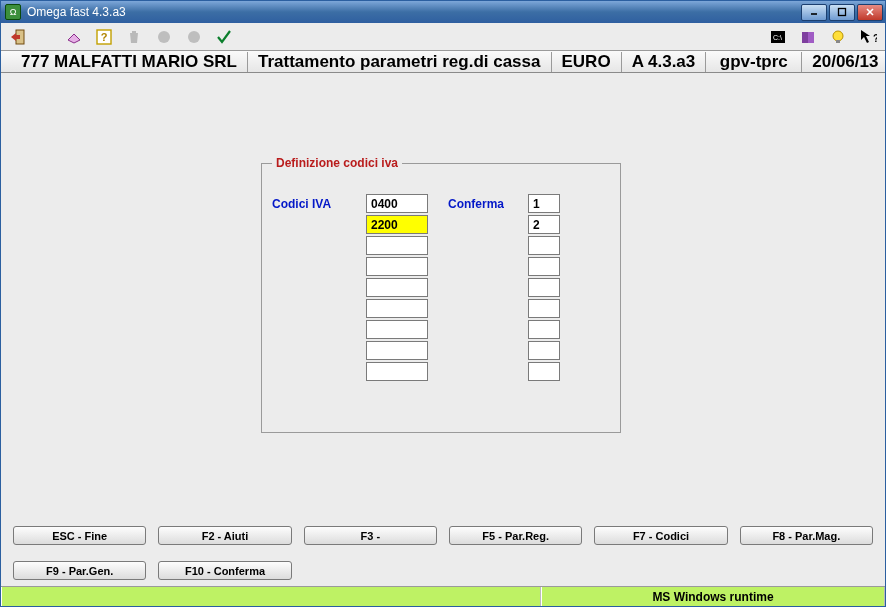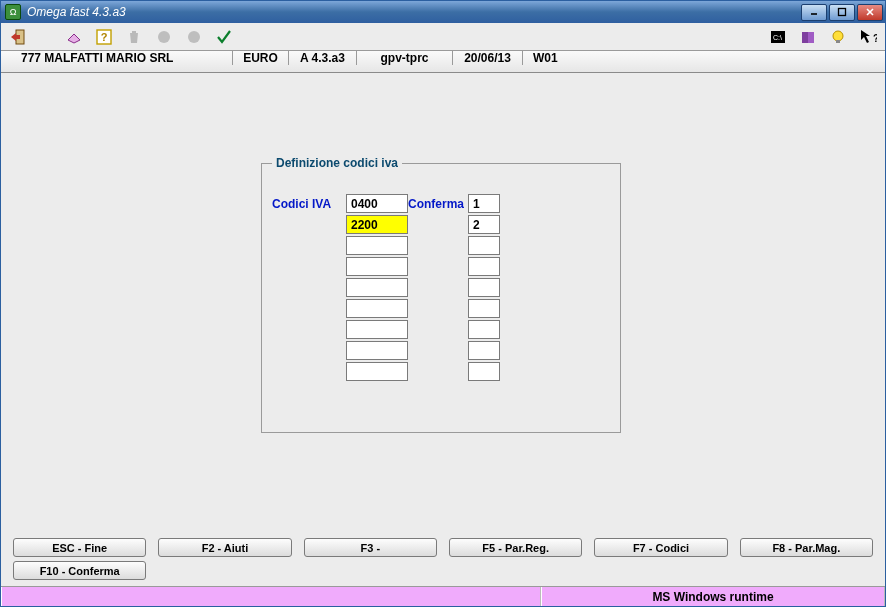--- a/index.html
+++ b/index.html
@@ -41,7 +41,7 @@
     font-size: 9px;
     color: #fff;
   }
-  .titlebar .title-text { font-size: 12px; font-style: italic; }
+  .titlebar .title-text { font-size: 12px; }
   .titlebar .winbtns { margin-left: auto; display: flex; gap: 2px; padding-right: 2px; }
   .winbtn {
     width: 26px; height: 17px;

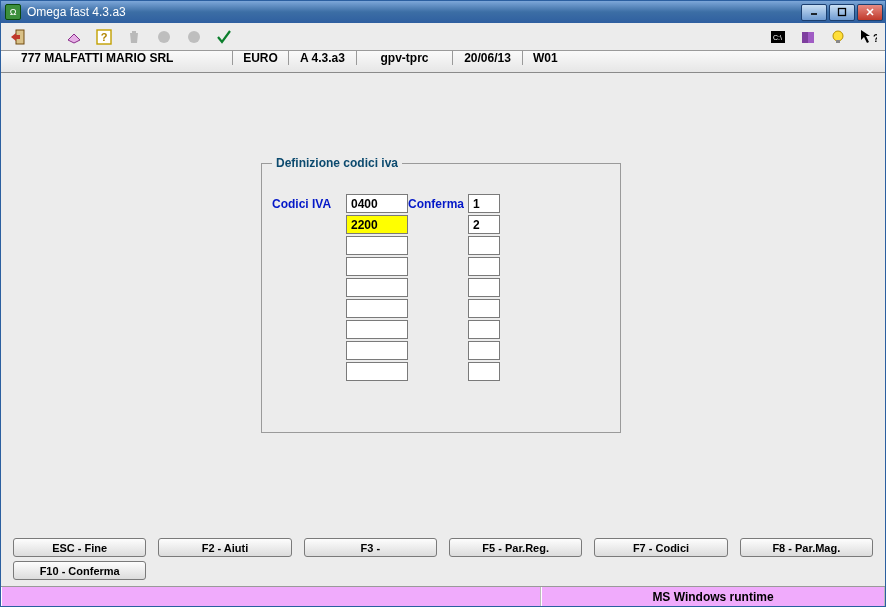--- a/index.html
+++ b/index.html
@@ -76,9 +76,9 @@
     background: linear-gradient(to bottom, #fafafa, #e6e6e6);
     border-bottom: 1px solid #8a8a8a;
     display: flex;
-    align-items: flex-start;
-    font-weight: bold;
-    font-size: 12px;
+    align-items: flex-end;
+    font-weight: bold;
+    font-size: 17px;
     color: #000;
   }
   .infobar > div {

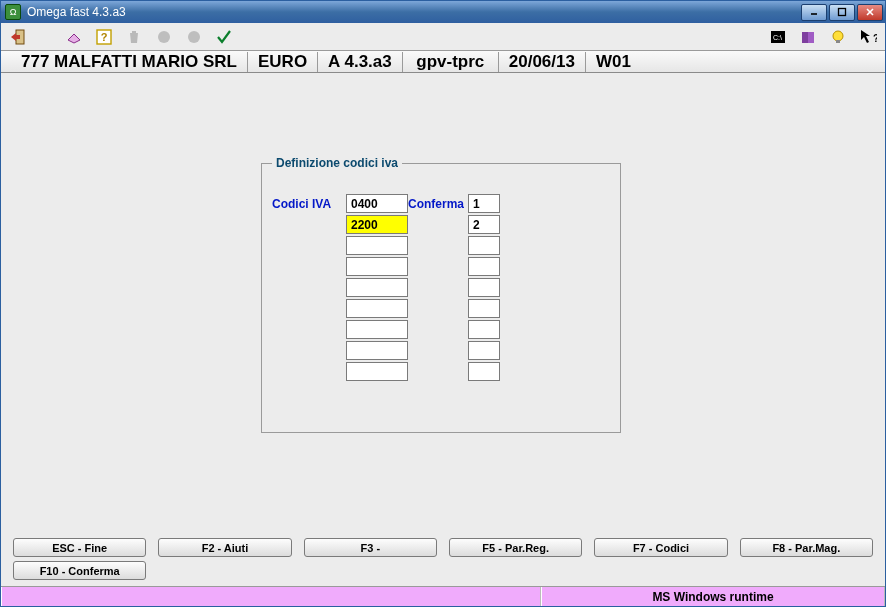--- a/index.html
+++ b/index.html
@@ -274,6 +274,7 @@
 
   <div class="infobar">
     <div style="flex:0 0 232px">777 MALFATTI MARIO SRL</div>
+    <div style="flex:1">Trattamento parametri reg.di cassa</div>
     <div style="flex:0 0 56px">EURO</div>
     <div style="flex:0 0 68px">A 4.3.a3</div>
     <div style="flex:0 0 96px">gpv-tprc</div>

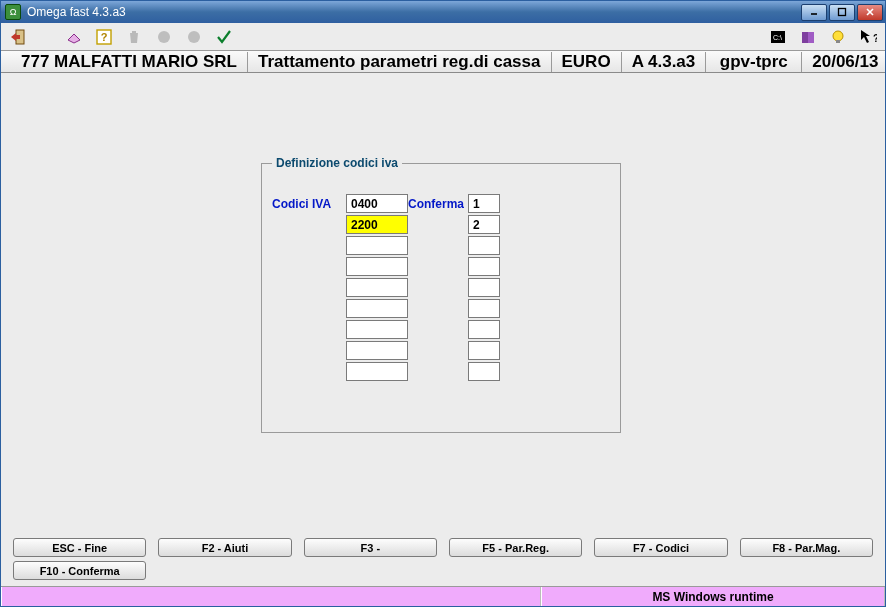--- a/index.html
+++ b/index.html
@@ -109,7 +109,7 @@
     left: 10px;
     background: #ececec;
     padding: 0 4px;
-    color: #0c4a6e;
+    color: #b91c1c;
     font-weight: bold;
     font-size: 12px;
   }

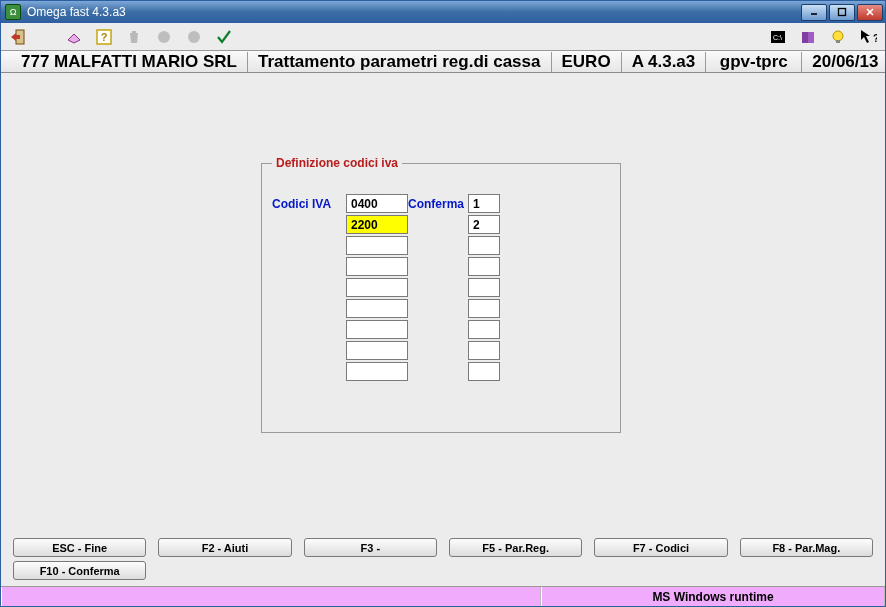--- a/index.html
+++ b/index.html
@@ -115,6 +115,7 @@
   }
   .group-inner {
     display: flex;
+    gap: 20px;
     padding: 18px 10px 0 10px;
   }
   .col-label {

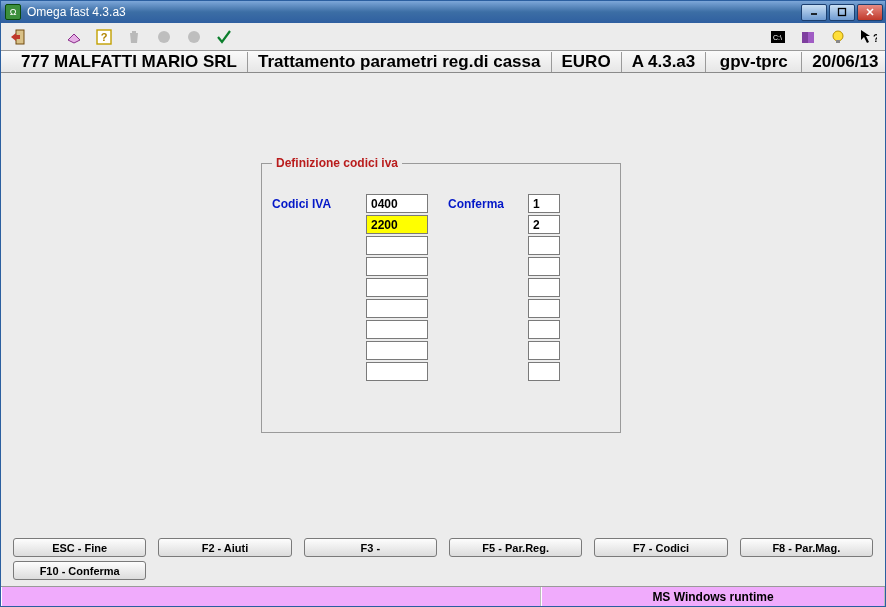--- a/index.html
+++ b/index.html
@@ -146,7 +146,7 @@
   .fkeys {
     display: grid;
     grid-template-columns: repeat(6, 1fr);
-    gap: 4px 12px;
+    gap: 16px 12px;
     padding: 6px 12px;
   }
   .fbtn {

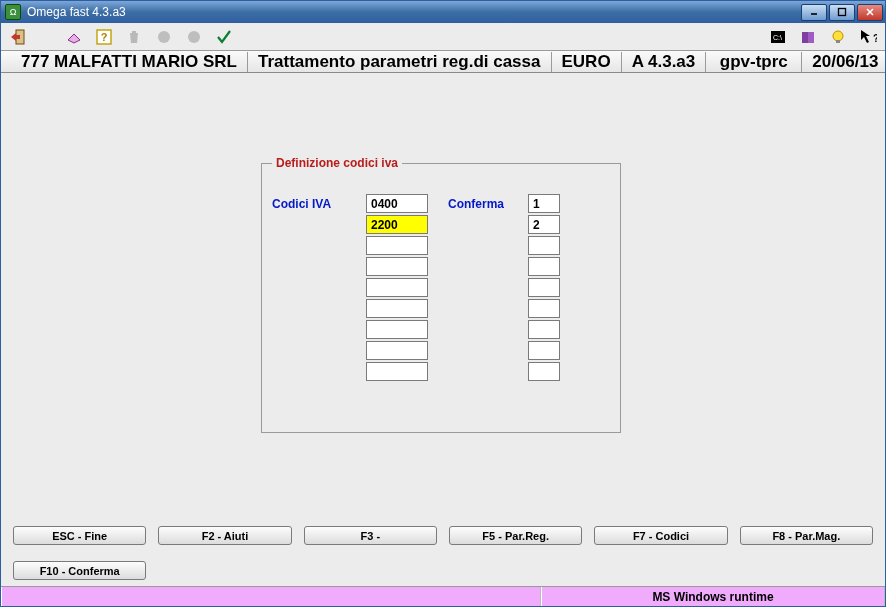--- a/index.html
+++ b/index.html
@@ -322,6 +322,7 @@
     <div class="fbtn">F5 - Par.Reg.</div>
     <div class="fbtn">F7 - Codici</div>
     <div class="fbtn">F8 - Par.Mag.</div>
+    <div class="fbtn">F9 - Par.Gen.</div>
     <div class="fbtn">F10 - Conferma</div>
   </div>
 

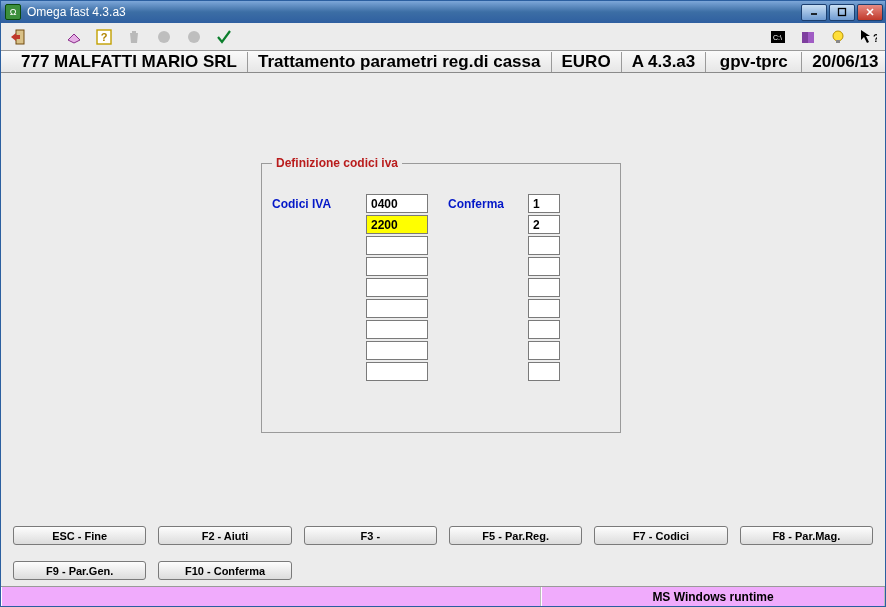--- a/index.html
+++ b/index.html
@@ -167,7 +167,7 @@
     border-top: 1px solid #9a9a9a;
     display: flex;
     align-items: stretch;
-    background: #f0abfc;
+    background: #bef264;
   }
   .statusbar .cell {
     border-right: 1px solid #bbb;

